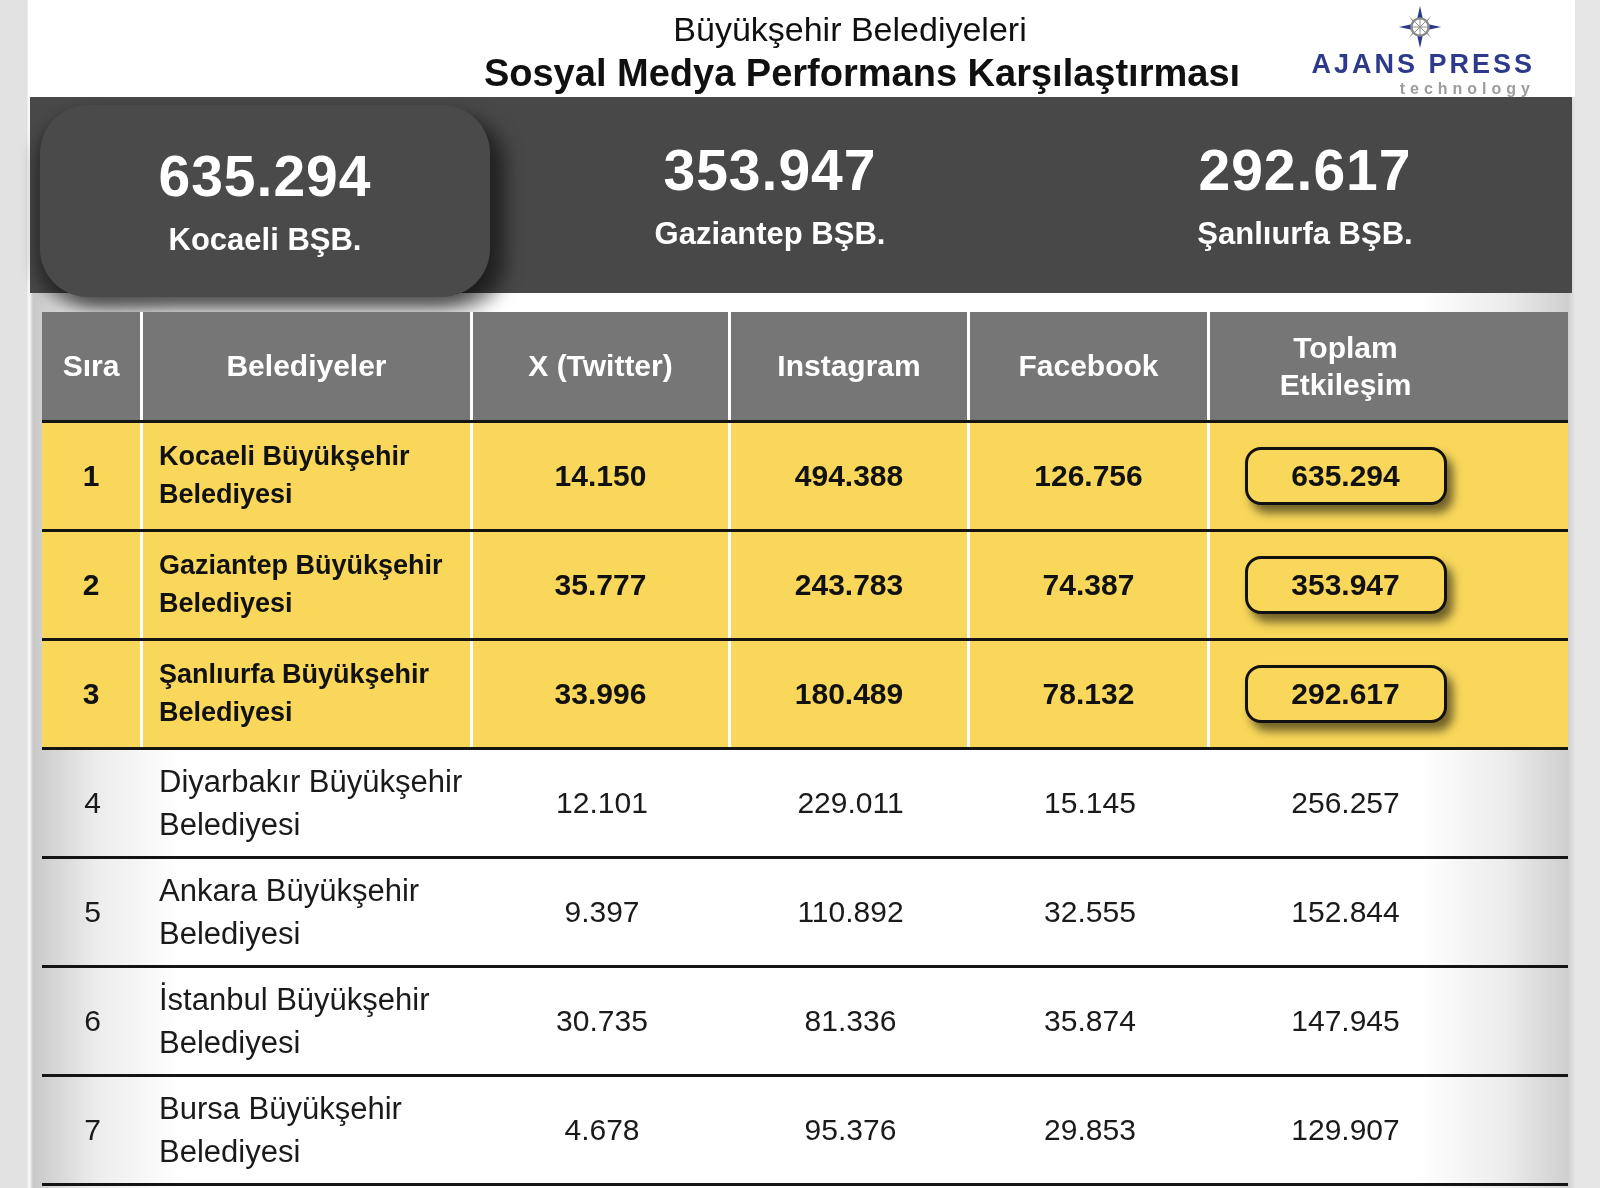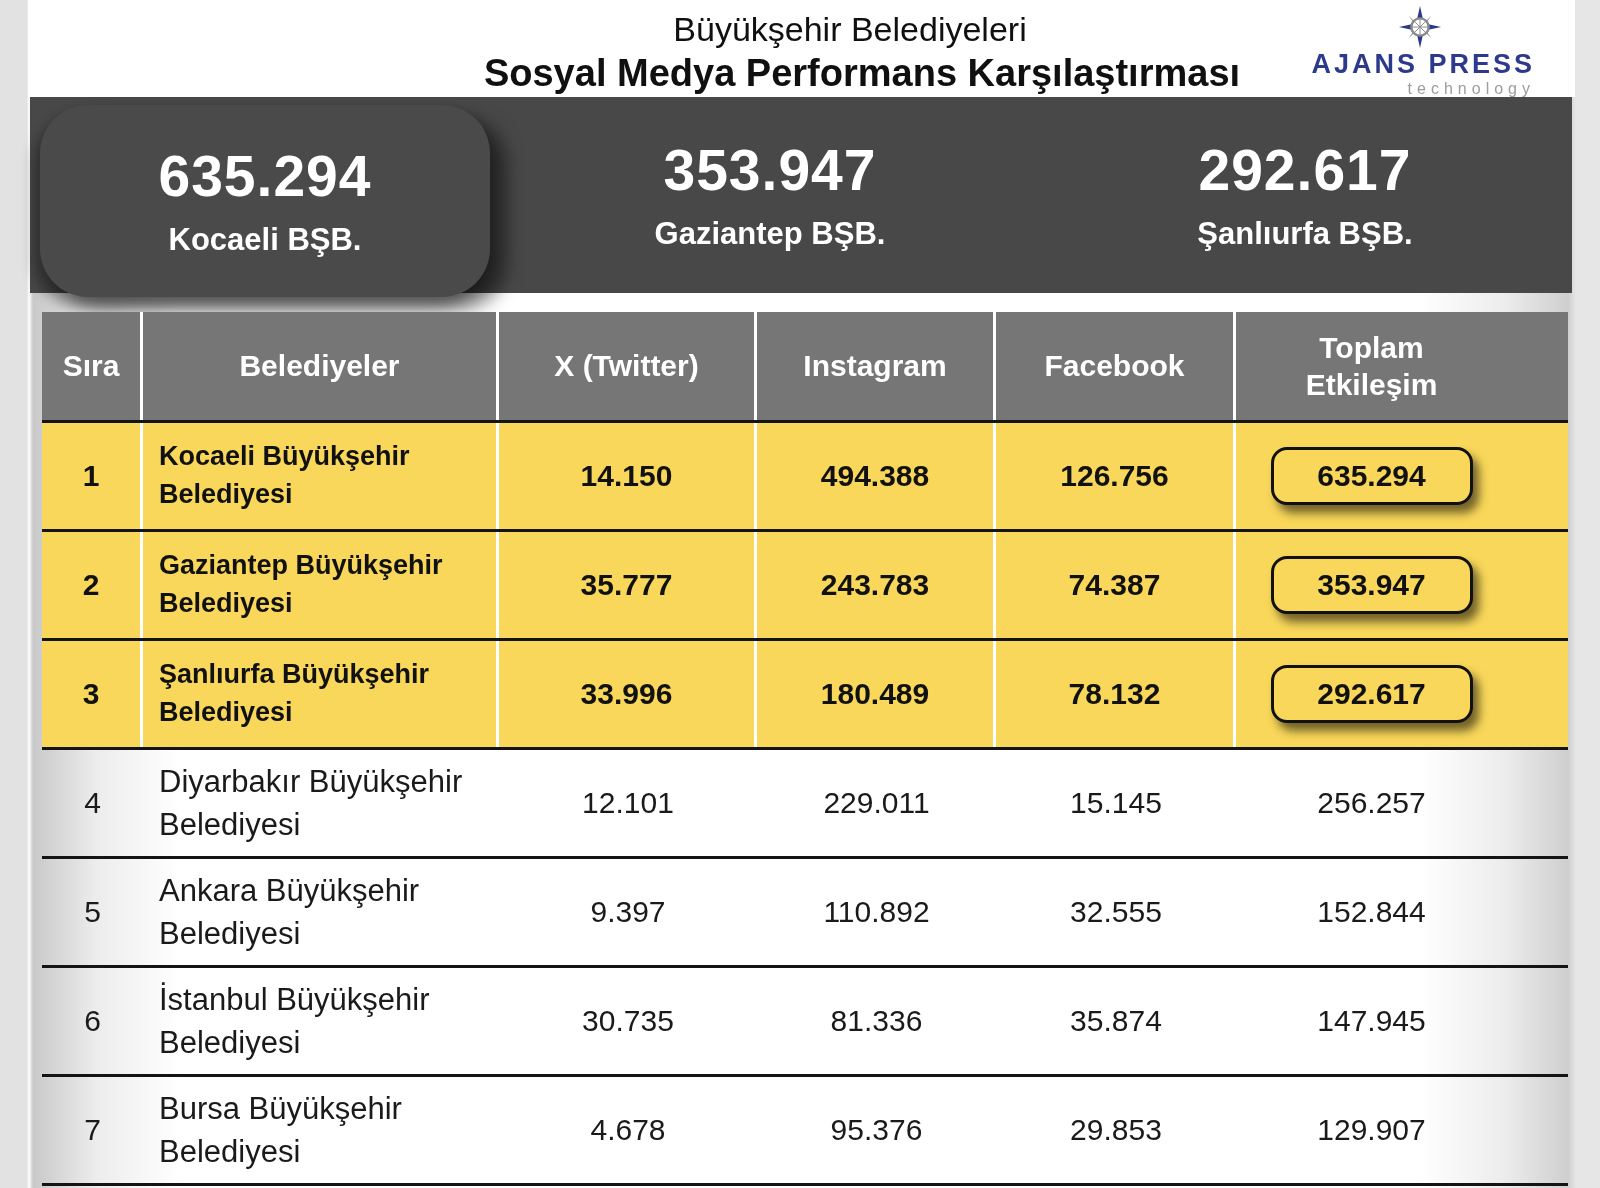--- a/index.html
+++ b/index.html
@@ -33,7 +33,7 @@
     line-height:1.0;margin-top:1px;
   }
   .logo-tagline{
-    font-size:16px;font-weight:400;color:#9c9c9c;letter-spacing:5px;
+    font-size:16px;font-weight:700;color:#9c9c9c;letter-spacing:5px;
     line-height:1.1;margin-top:2px;
   }
   

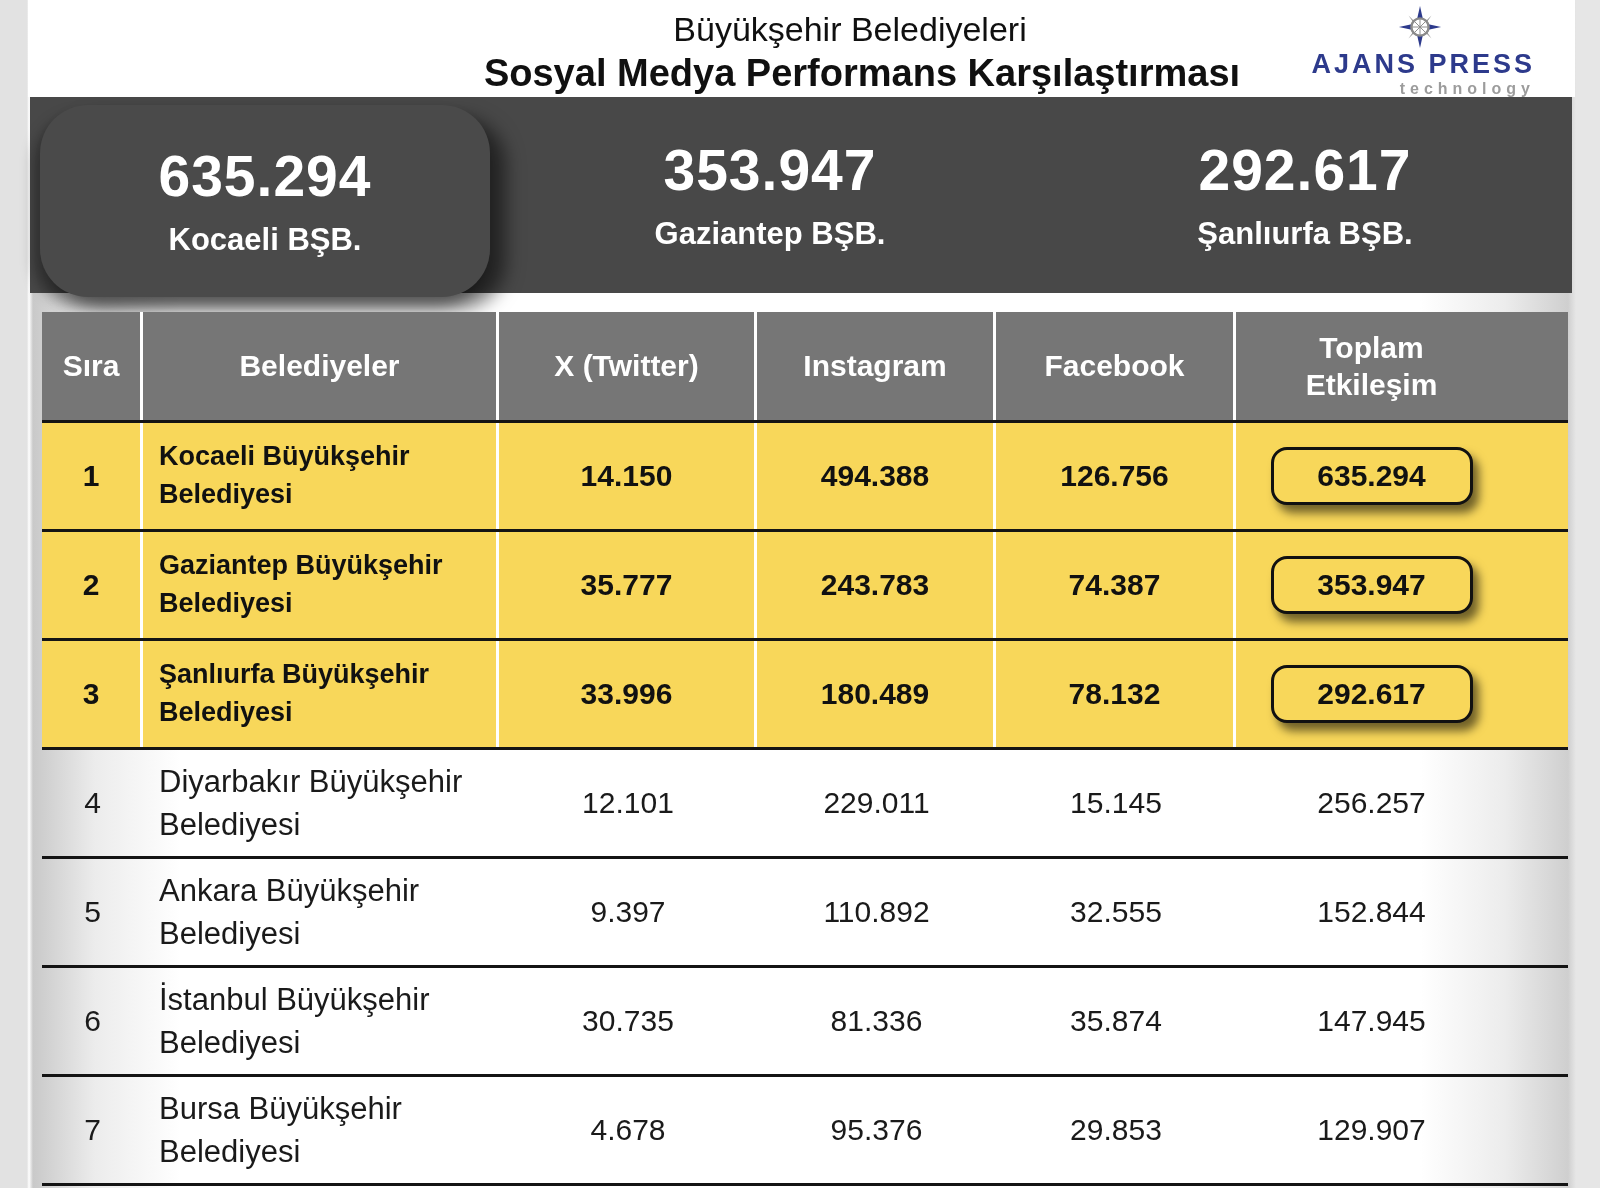--- a/index.html
+++ b/index.html
@@ -66,7 +66,7 @@
   .thead .cell,.trow-hl .cell{border-right:3px solid #ffffff;}
   .thead .cell:last-child,.trow-hl .cell:last-child{border-right:none;border-radius:24px;}
   .col-rank{width:101px;}
-  .col-name{width:356px;justify-content:flex-start;text-align:left;padding-left:16px;}
+  .col-name{width:330px;justify-content:flex-start;text-align:left;padding-left:16px;}
   .col-tw{width:258px;}
   .col-ig{width:239px;}
   .col-fb{width:240px;}

